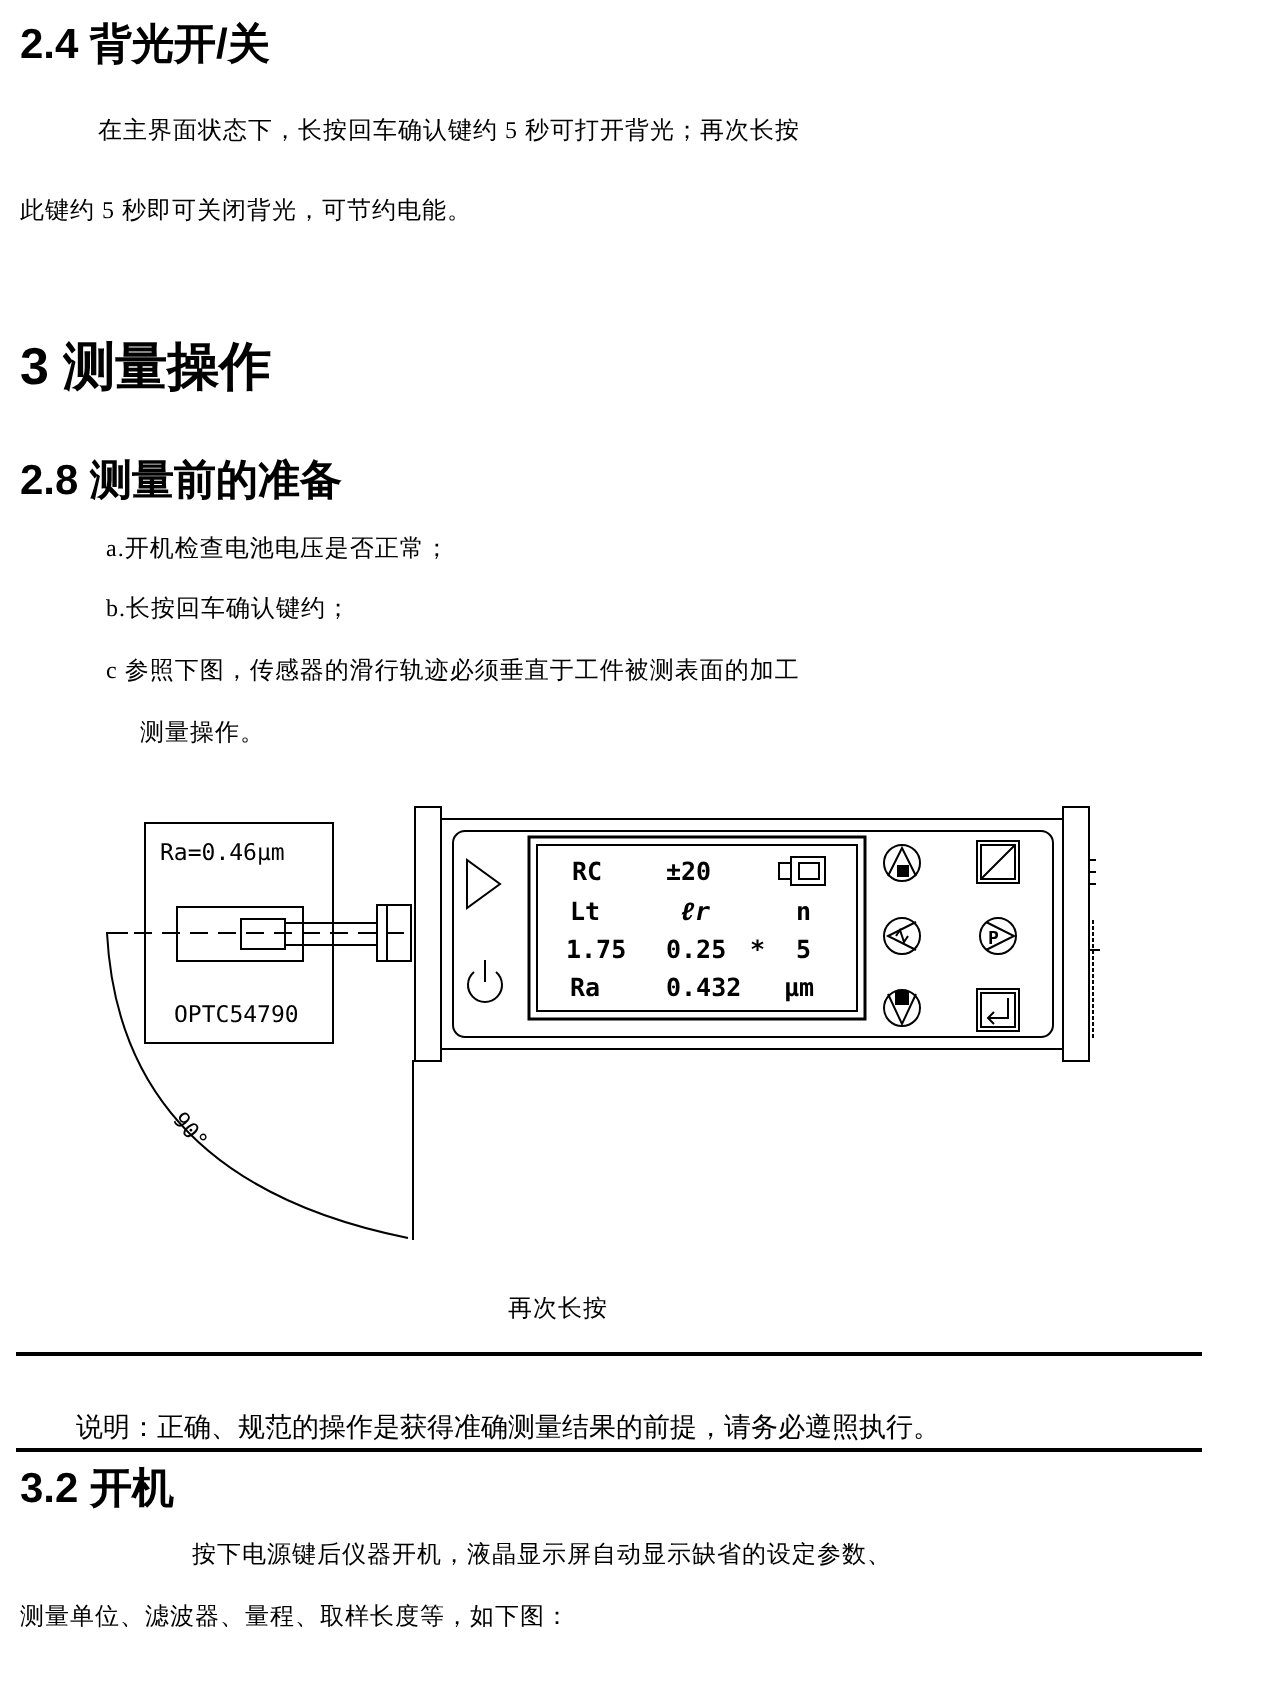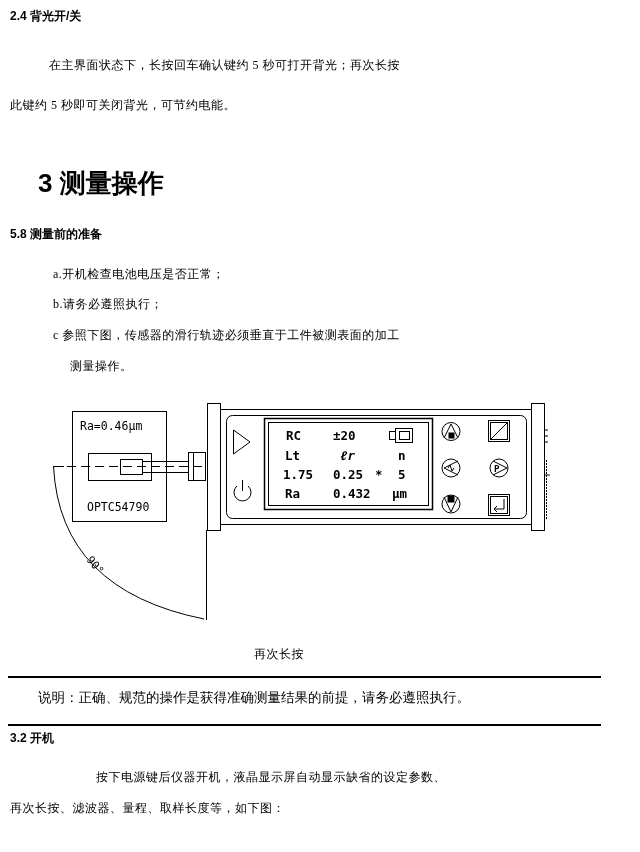--- a/index.html
+++ b/index.html
@@ -5,7 +5,7 @@
   html, body { margin: 0; padding: 0; background: #ffffff; }
   body { width: 640px; height: 852px; position: relative; overflow: hidden; color: #000; }
   .abs { position: absolute; white-space: nowrap; }
-  .h2 { font-family: "Liberation Sans", "DejaVu Sans", sans-serif; font-weight: bold; font-size: 12px; }
+  .h2 { font-family: "Liberation Sans", "DejaVu Sans", sans-serif; font-weight: bold; font-size: 21px; }
   .h1 { font-family: "Liberation Sans", "DejaVu Sans", sans-serif; font-weight: bold; font-size: 26px; }
   .body { font-family: "Liberation Serif", "DejaVu Serif", serif; font-size: 12px; letter-spacing: 0.5px; }
   .note { font-family: Liberation Serif, serif; font-size: 13.5px; }

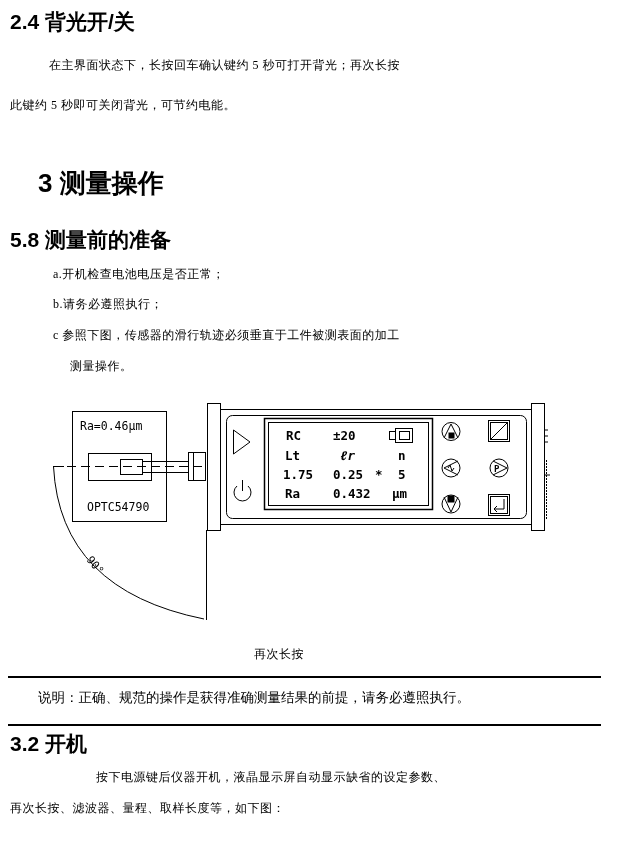--- a/index.html
+++ b/index.html
@@ -19,7 +19,7 @@
 <div class="abs body" style="left:49px; top:57px;">在主界面状态下，长按回车确认键约 5 秒可打开背光；再次长按</div>
 <div class="abs body" style="left:10px; top:97px;">此键约 5 秒即可关闭背光，可节约电能。</div>
 
-<div class="abs h1" style="left:10px; top:166px;margin-left:28px;">3  测量操作</div>
+<div class="abs h1" style="left:10px; top:166px;">3  测量操作</div>
 
 <div class="abs h2" style="left:10px; top:226px;">5.8  测量前的准备</div>
 <div class="abs body" style="left:53px; top:266px;text-align:center;">a.开机检查电池电压是否正常；</div>

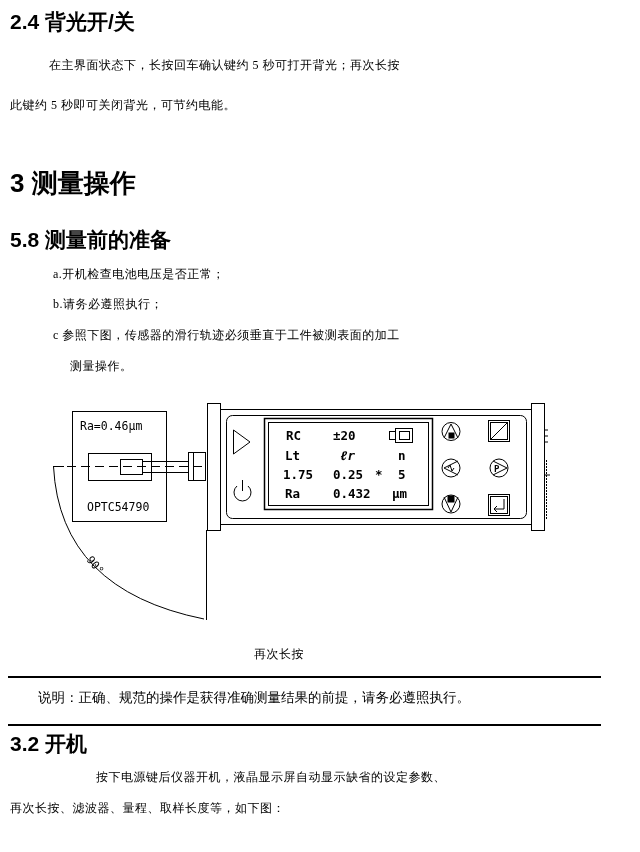--- a/index.html
+++ b/index.html
@@ -21,7 +21,7 @@
 
 <div class="abs h1" style="left:10px; top:166px;">3  测量操作</div>
 
-<div class="abs h2" style="left:10px; top:226px;">5.8  测量前的准备</div>
+<div class="abs h2" style="left:10px; top:226px;">2.8  测量前的准备</div>
 <div class="abs body" style="left:53px; top:266px;text-align:center;">a.开机检查电池电压是否正常；</div>
 <div class="abs body" style="left:53px; top:296px;">b.请务必遵照执行；</div>
 <div class="abs body" style="left:53px; top:327px;">c 参照下图，传感器的滑行轨迹必须垂直于工件被测表面的加工</div>

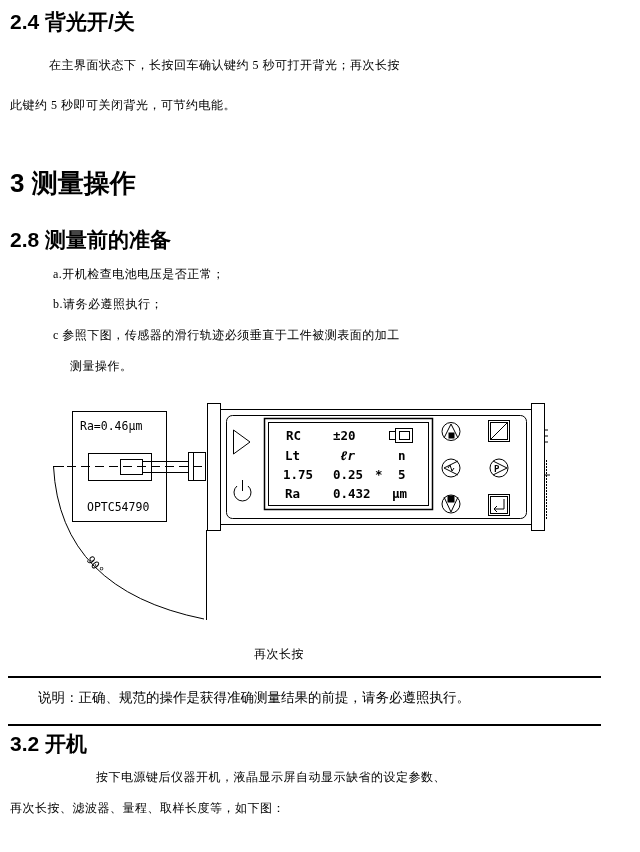--- a/index.html
+++ b/index.html
@@ -23,7 +23,7 @@
 
 <div class="abs h2" style="left:10px; top:226px;">2.8  测量前的准备</div>
 <div class="abs body" style="left:53px; top:266px;text-align:center;">a.开机检查电池电压是否正常；</div>
-<div class="abs body" style="left:53px; top:296px;">b.请务必遵照执行；</div>
+<div class="abs body" style="left:53px; top:296px;">b.长按回车确认键约；</div>
 <div class="abs body" style="left:53px; top:327px;">c 参照下图，传感器的滑行轨迹必须垂直于工件被测表面的加工</div>
 <div class="abs body" style="left:70px; top:358px;">测量操作。</div>
 

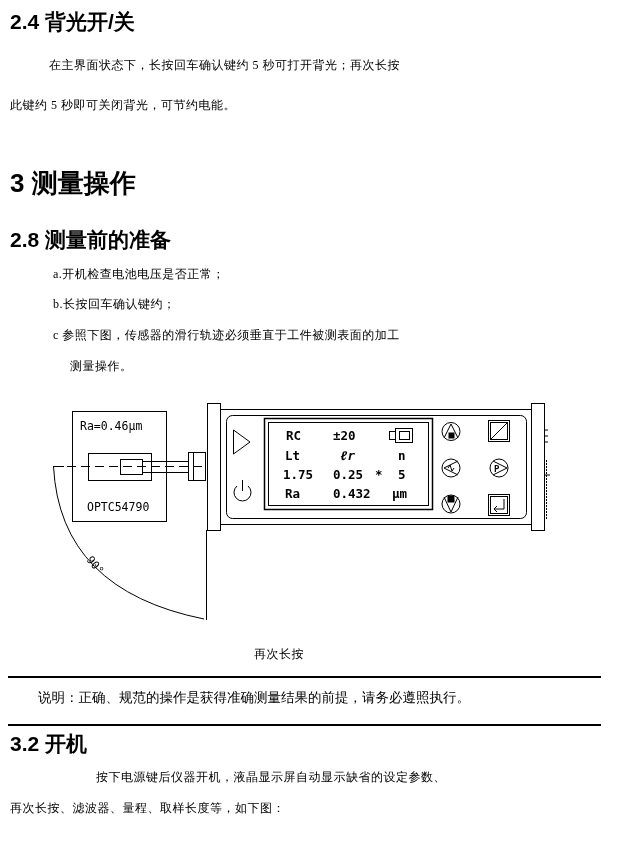--- a/index.html
+++ b/index.html
@@ -8,7 +8,7 @@
   .h2 { font-family: "Liberation Sans", "DejaVu Sans", sans-serif; font-weight: bold; font-size: 21px; }
   .h1 { font-family: "Liberation Sans", "DejaVu Sans", sans-serif; font-weight: bold; font-size: 26px; }
   .body { font-family: "Liberation Serif", "DejaVu Serif", serif; font-size: 12px; letter-spacing: 0.5px; }
-  .note { font-family: Liberation Serif, serif; font-size: 13.5px; }
+  .note { font-family: Liberation Serif, serif; font-size: 13.5px; margin-top: 16px; }
   .rule { position: absolute; left: 8px; width: 593px; height: 2px; background: #000; }
   svg text { font-family: "DejaVu Sans Mono", "Liberation Mono", monospace; }
 </style>

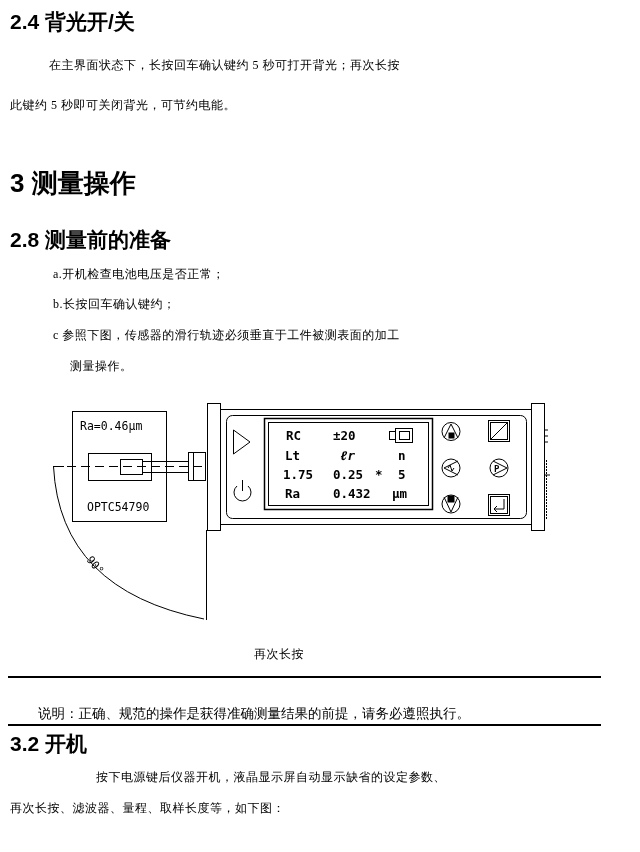--- a/index.html
+++ b/index.html
@@ -129,6 +129,6 @@
 
 <div class="abs h2" style="left:10px; top:730px;">3.2  开机</div>
 <div class="abs body" style="left:49px; top:769px;margin-left:47px;">按下电源键后仪器开机，液晶显示屏自动显示缺省的设定参数、</div>
-<div class="abs body" style="left:10px; top:800px;">再次长按、滤波器、量程、取样长度等，如下图：</div>
+<div class="abs body" style="left:10px; top:800px;">测量单位、滤波器、量程、取样长度等，如下图：</div>
 
 </body></html>

